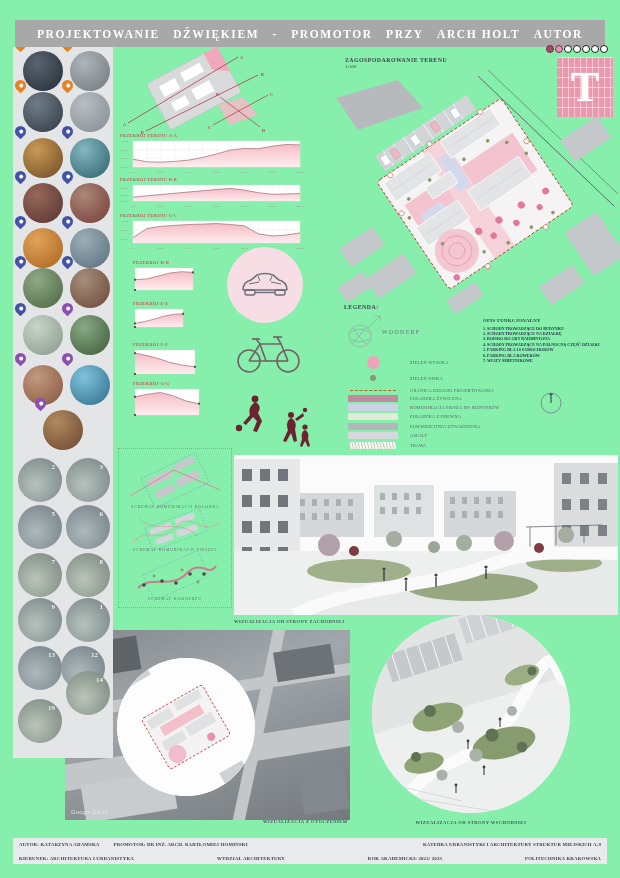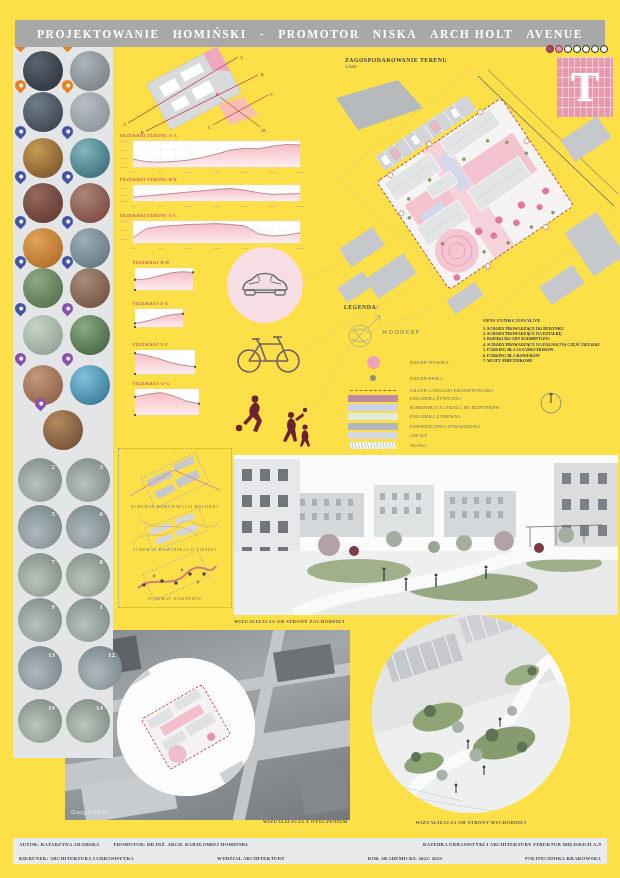--- a/index.html
+++ b/index.html
@@ -3,7 +3,7 @@
 <meta charset="utf-8">
 <style>
   html,body{margin:0;padding:0;background:#fff;}
-  #poster{position:relative;width:620px;height:878px;background:#fde047;overflow:hidden;
+  #poster{position:relative;width:620px;height:878px;background:#86efac;overflow:hidden;
           font-family:"Liberation Serif", serif;color:#3a3f4a;}
   .abs{position:absolute;}
   

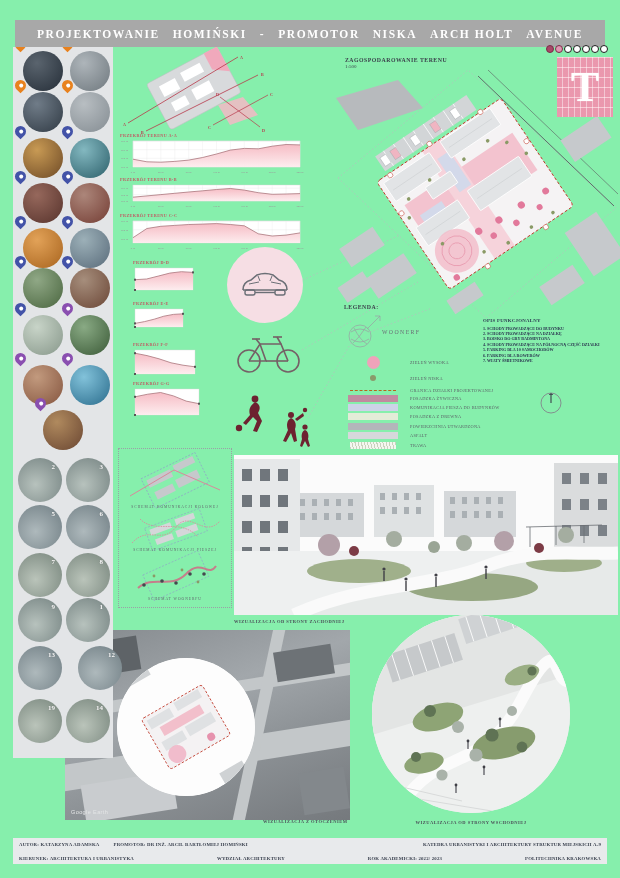--- a/index.html
+++ b/index.html
@@ -70,7 +70,7 @@
 
   <div id="header-bar" class="abs">
     <span>PROJEKTOWANIE</span>
-    <span>HOMIŃSKI</span>
+    <span>DŹWIĘKIEM</span>
     <span>-</span>
     <span>PROMOTOR</span>
     <span>NISKA</span>

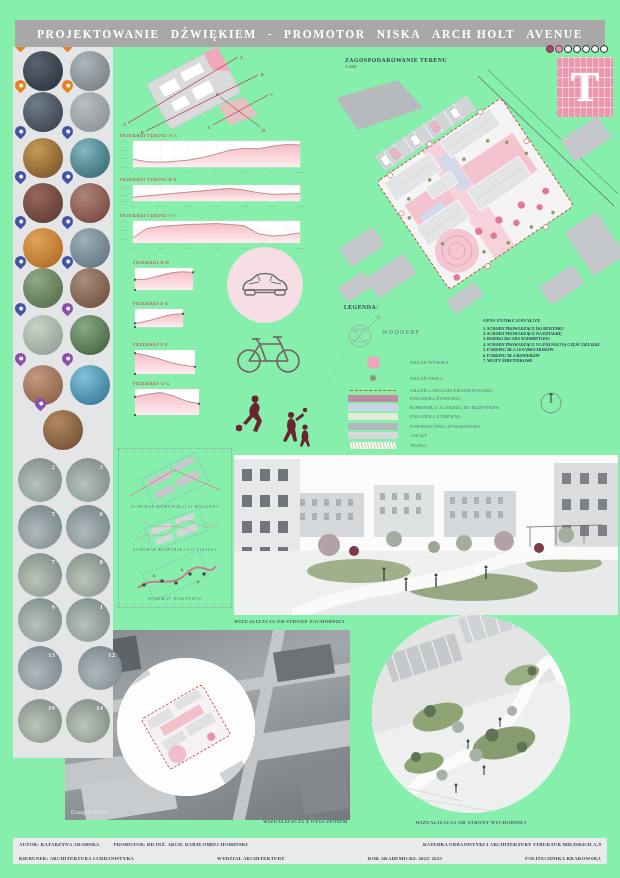--- a/index.html
+++ b/index.html
@@ -73,7 +73,7 @@
     <span>DŹWIĘKIEM</span>
     <span>-</span>
     <span>PROMOTOR</span>
-    <span>NISKA</span>
+    <span>PRZY</span>
     <span>ARCH HOLT</span>
     <span>AVENUE</span>
   </div>

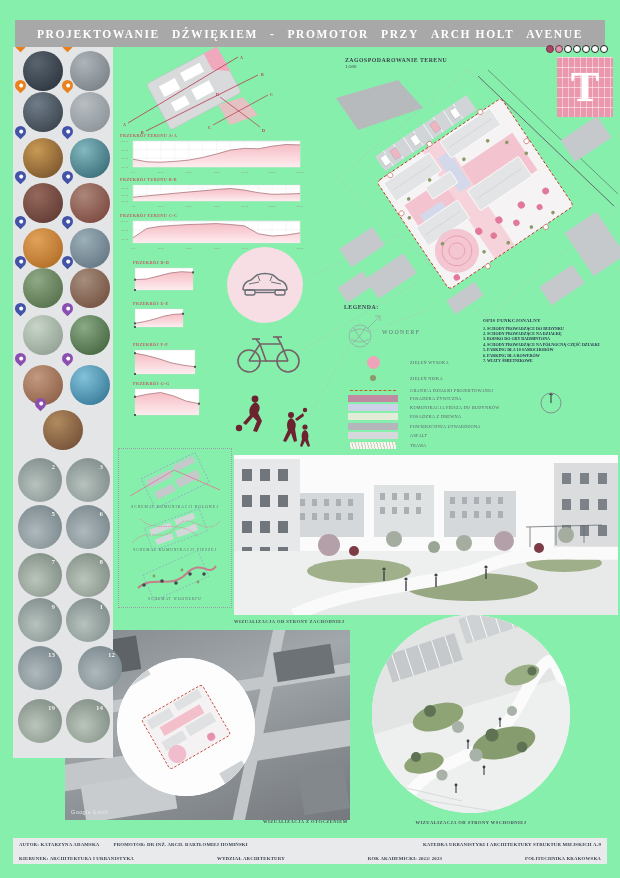--- a/index.html
+++ b/index.html
@@ -75,7 +75,7 @@
     <span>PROMOTOR</span>
     <span>PRZY</span>
     <span>ARCH HOLT</span>
-    <span>AVENUE</span>
+    <span>AUTOR</span>
   </div>
 
   <div id="logo-dots" class="abs">

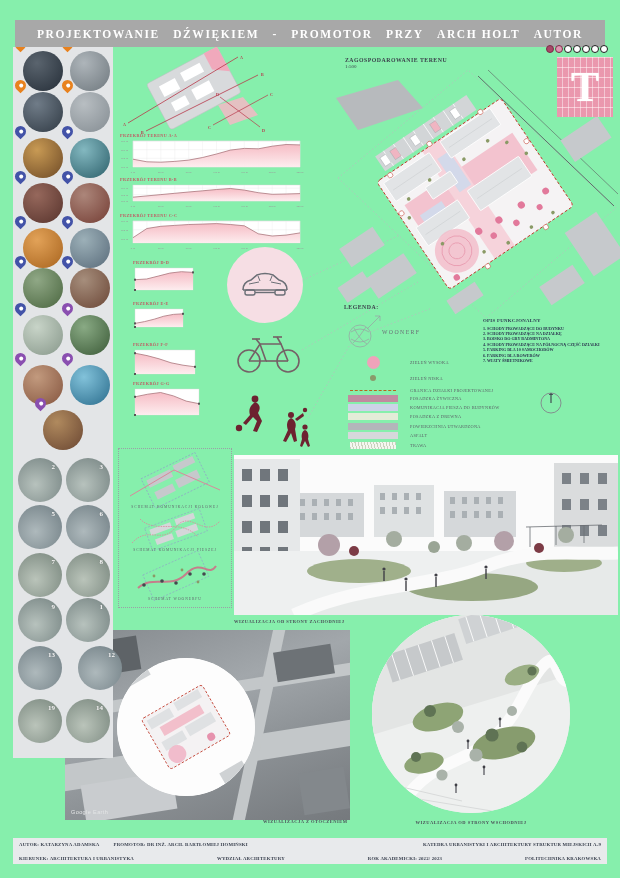--- a/index.html
+++ b/index.html
@@ -153,7 +153,7 @@
       <div class="ncircle" style="left: 5px; top: 599px; background: radial-gradient(circle at 40% 60%, rgb(174, 185, 188), rgb(110, 124, 130));">
         <div class="num">13</div>
       </div>
-      <div class="ncircle" style="left: 65px; top: 599px; background: radial-gradient(circle at 40% 60%, rgb(174, 185, 188), rgb(110, 124, 130));">
+      <div class="ncircle" style="left: 48px; top: 599px; background: radial-gradient(circle at 40% 60%, rgb(174, 185, 188), rgb(110, 124, 130));">
         <div class="num">12</div>
       </div>
       <div class="ncircle" style="left: 5px; top: 652px; background: radial-gradient(circle at 40% 60%, rgb(186, 196, 186), rgb(117, 131, 122));">

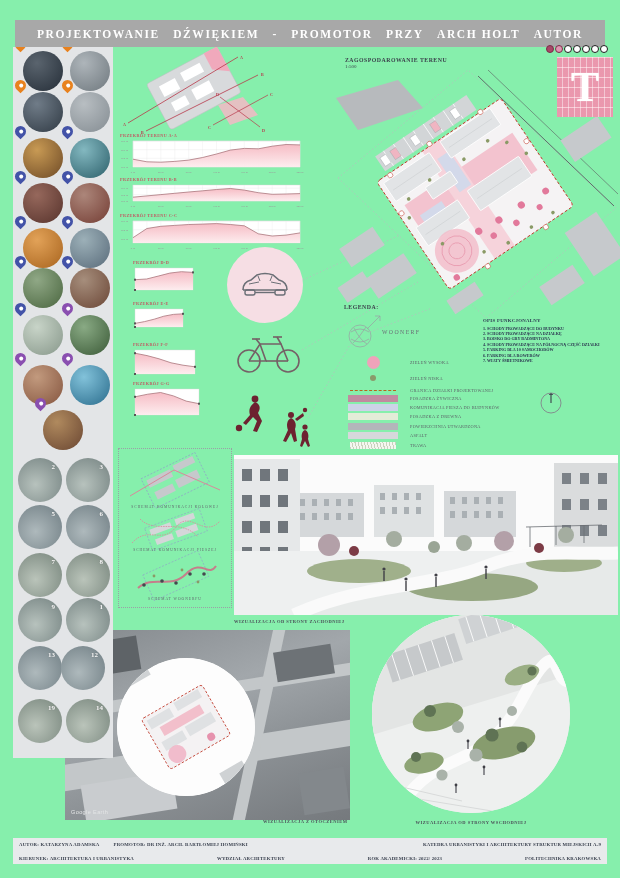--- a/index.html
+++ b/index.html
@@ -159,7 +159,7 @@
       <div class="ncircle" style="left: 5px; top: 652px; background: radial-gradient(circle at 40% 60%, rgb(186, 196, 186), rgb(117, 131, 122));">
         <div class="num">19</div>
       </div>
-      <div class="ncircle" style="left: 53px; top: 652px; background: radial-gradient(circle at 40% 60%, rgb(186, 196, 186), rgb(117, 131, 122));">
+      <div class="ncircle" style="left: 53px; top: 624px; background: radial-gradient(circle at 40% 60%, rgb(186, 196, 186), rgb(117, 131, 122));">
         <div class="num">14</div>
       </div>
     </div>

